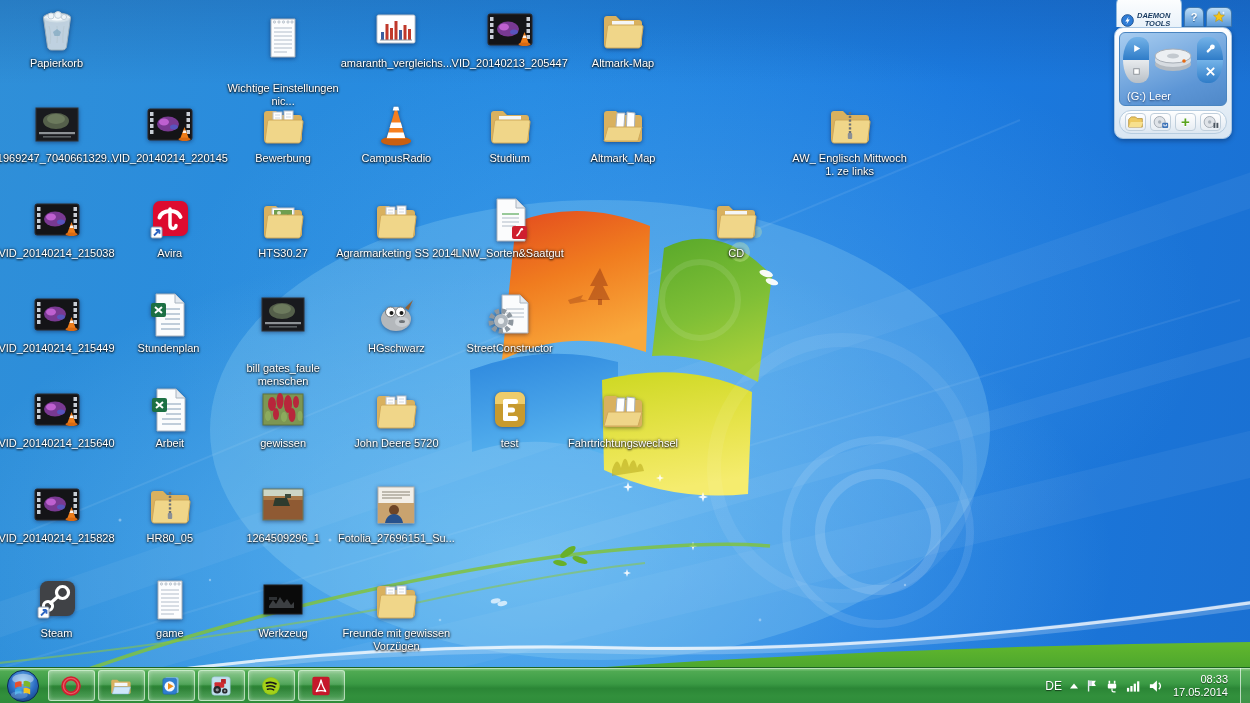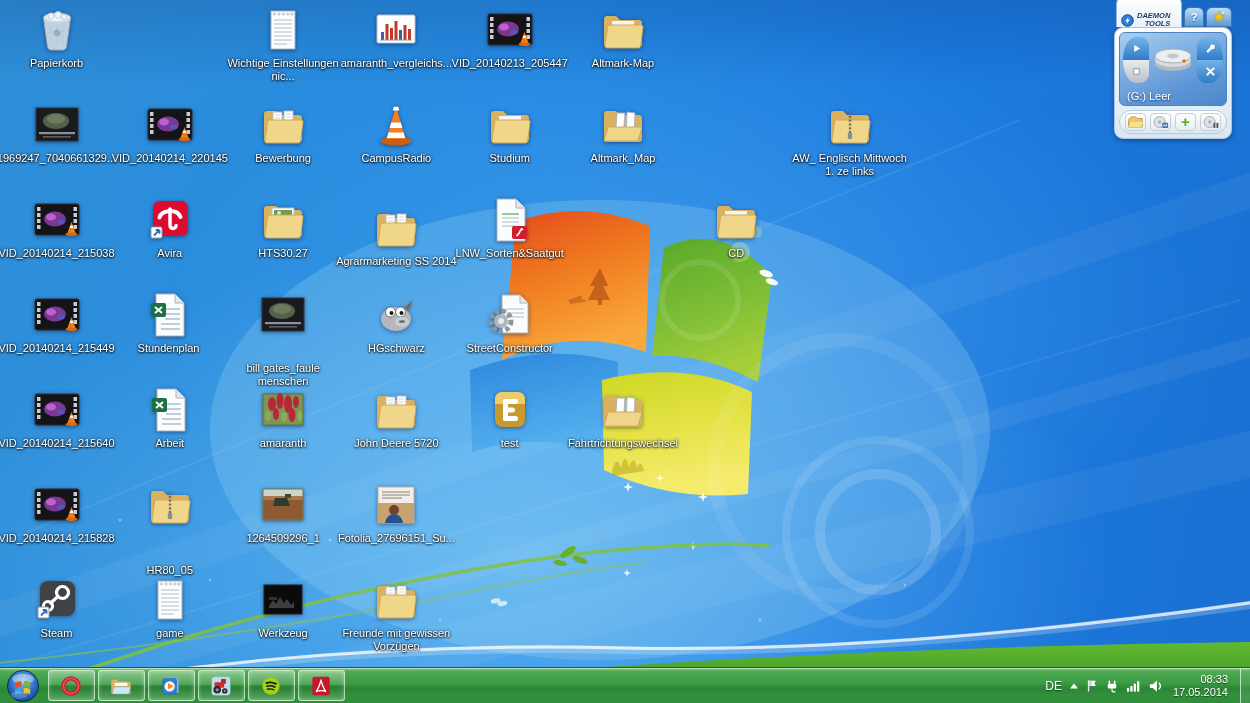--- a/index.html
+++ b/index.html
@@ -180,7 +180,7 @@
         </span>
     <span class="icon-label">Papierkorb</span>
   </div>
-      <div class="dicon" style="left: 226.6px; top: 6px;">
+      <div class="dicon" style="left: 226.6px; top: 14px; gap: 17px;">
     <span class="icon-art">
           <svg viewBox="0 0 48 48">
             <path d="M12 5 h24 v38 H12 Z" fill="#fcfdfe" stroke="#a8b2bd"></path>

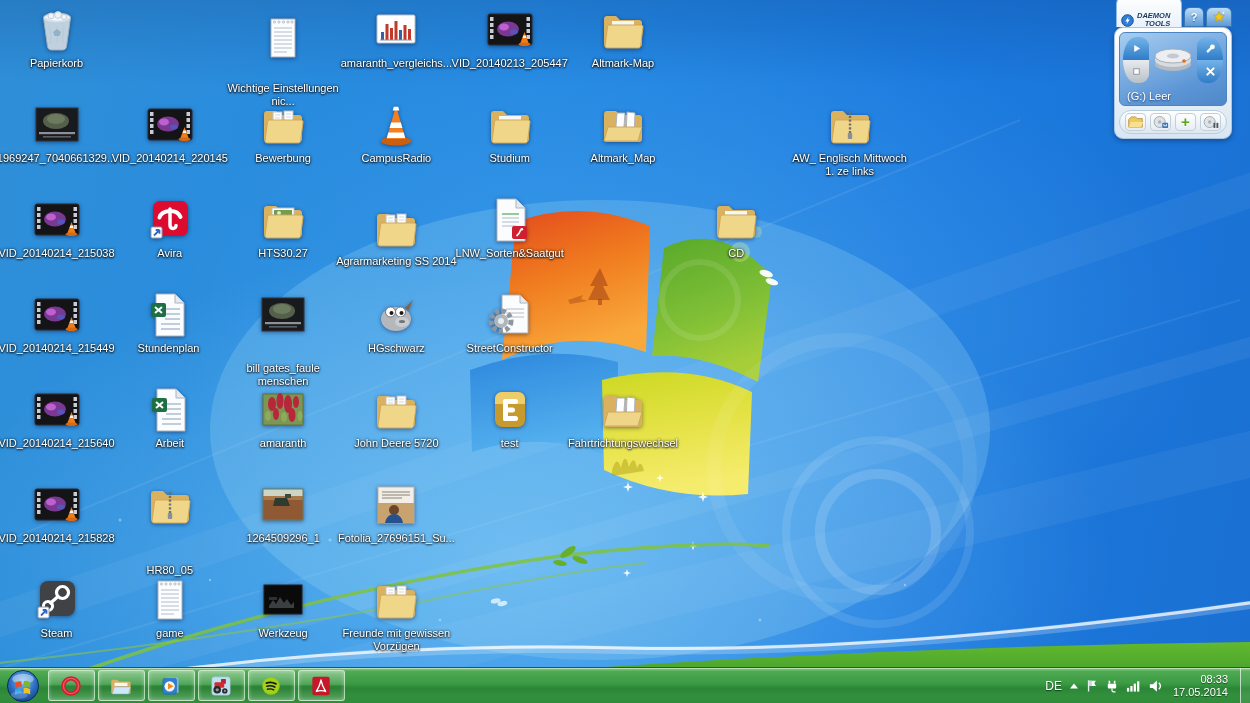--- a/index.html
+++ b/index.html
@@ -406,7 +406,7 @@
         </span>
     <span class="icon-label">HTS30.27</span>
   </div>
-      <div class="dicon" style="left: 339.9px; top: 204px; justify-content: flex-end;">
+      <div class="dicon" style="left: 339.9px; top: 196px; justify-content: flex-end;">
     <span class="icon-art">
           <svg viewBox="0 0 48 48">
             <path d="M5 13 c0-1.7 1.3-3 3-3 h9 l4 4 h19 c1.7 0 3 1.3 3 3 v21 c0 1.7-1.3 3-3 3 H8 c-1.7 0-3-1.3-3-3 Z" fill="#d9b15f"></path>

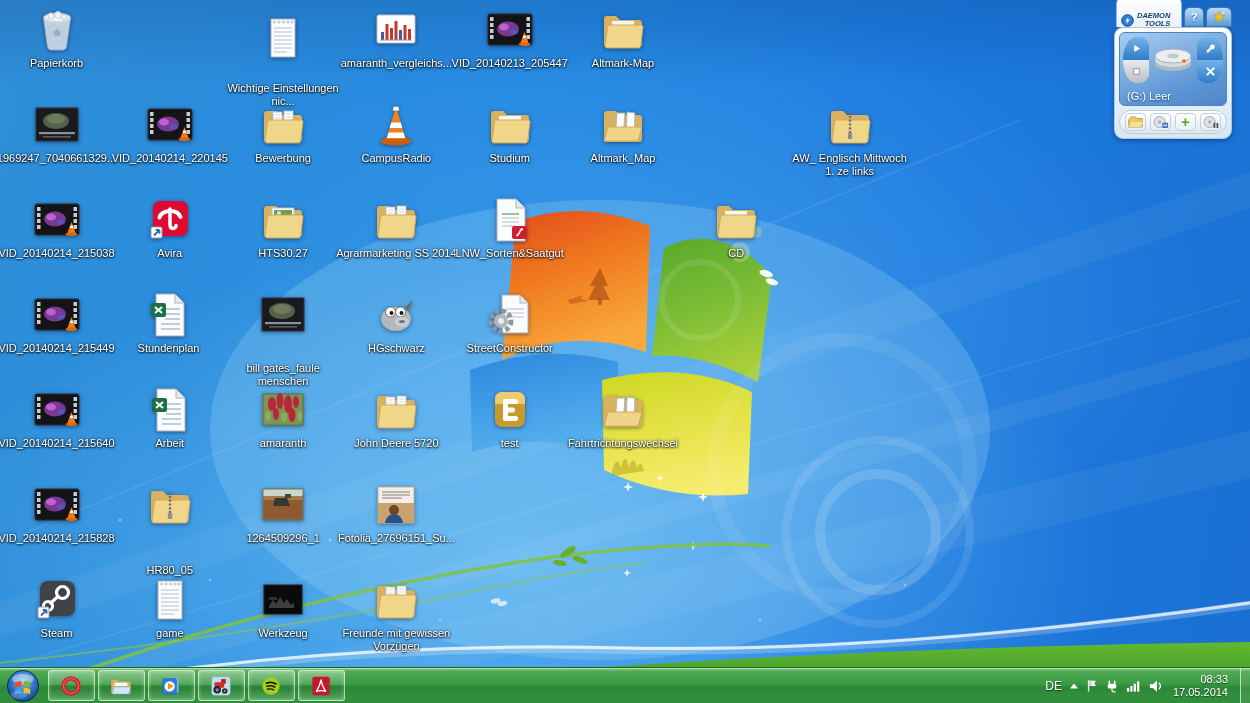--- a/index.html
+++ b/index.html
@@ -600,7 +600,7 @@
             </g>
           </svg>
         </span>
-    <span class="icon-label">amaranth</span>
+    <span class="icon-label">gewissen</span>
   </div>
       <div class="dicon" style="left: 339.9px; top: 386px;">
     <span class="icon-art">

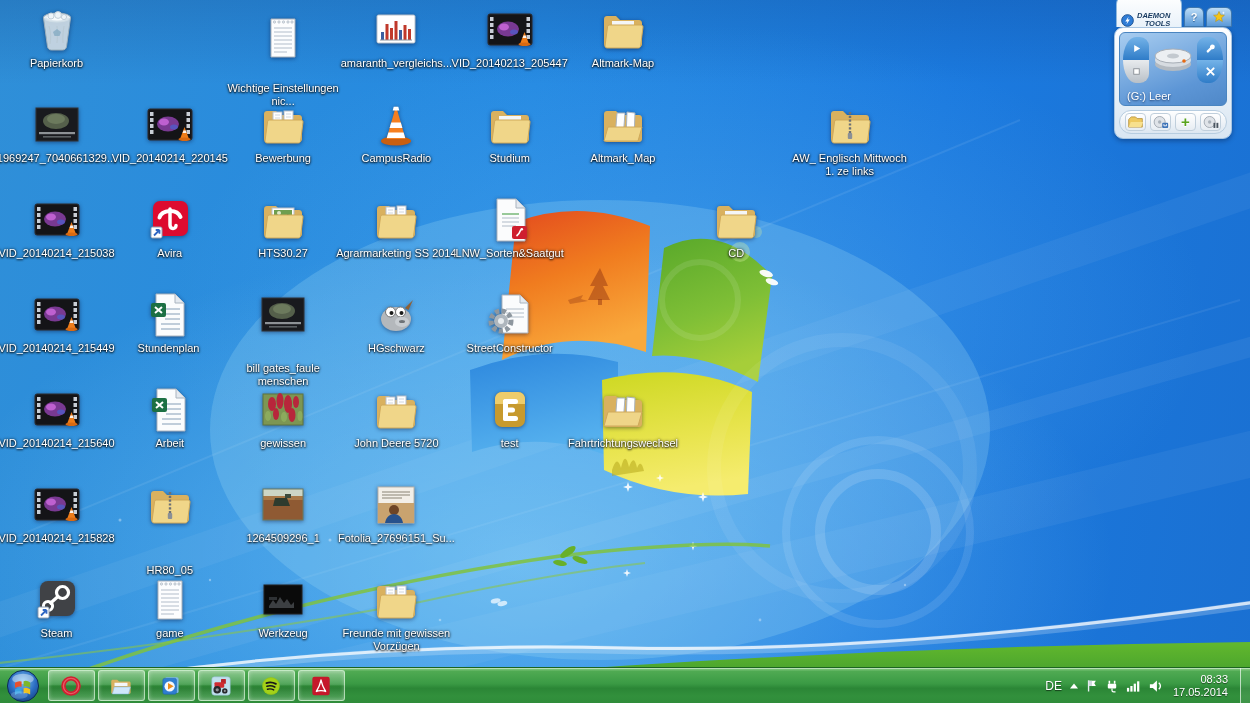--- a/index.html
+++ b/index.html
@@ -673,7 +673,7 @@
         </span>
     <span class="icon-label">VID_20140214_215828</span>
   </div>
-      <div class="dicon" style="left: 113.3px; top: 481px; gap: 32px;">
+      <div class="dicon" style="left: 113.3px; top: 481px;">
     <span class="icon-art">
           <svg viewBox="0 0 48 48">
             <path d="M5 13 c0-1.7 1.3-3 3-3 h9 l4 4 h19 c1.7 0 3 1.3 3 3 v21 c0 1.7-1.3 3-3 3 H8 c-1.7 0-3-1.3-3-3 Z" fill="#d9b15f"></path>

